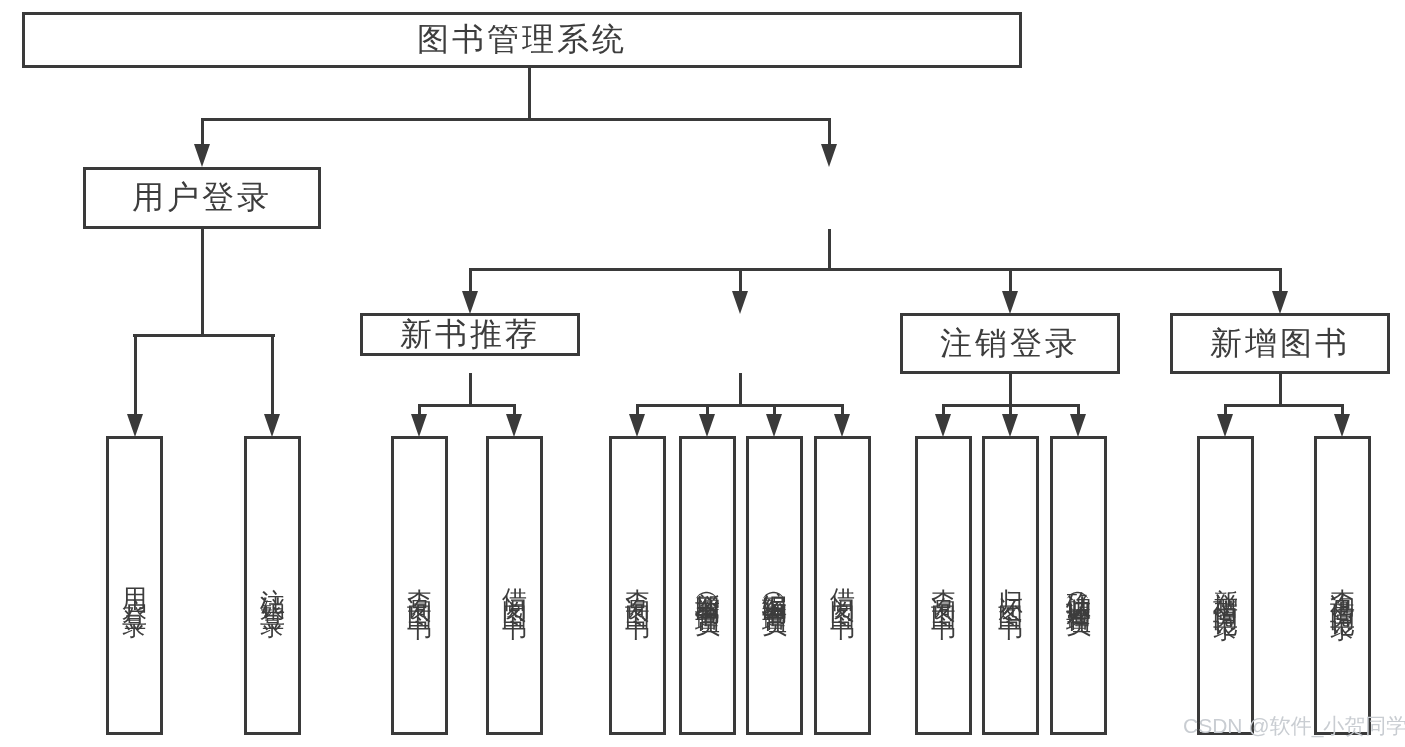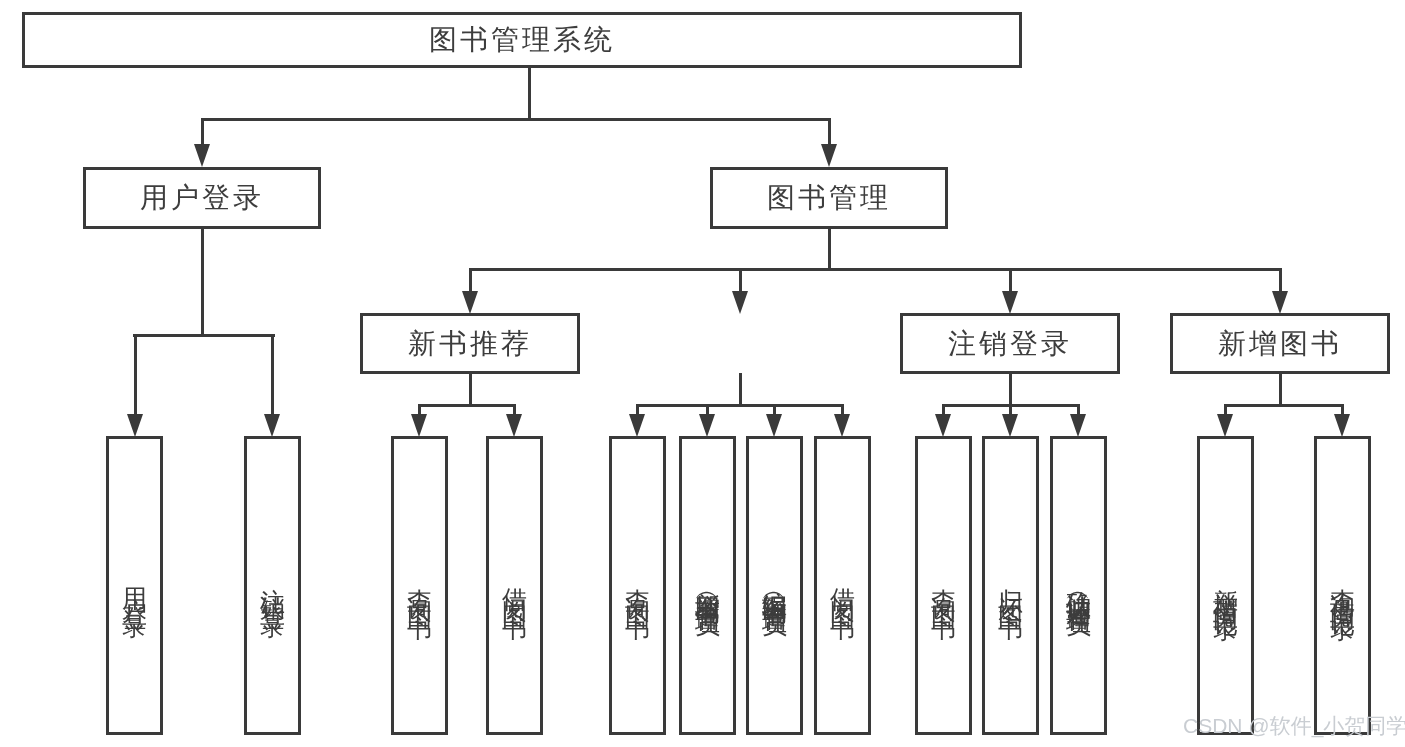--- a/index.html
+++ b/index.html
@@ -16,7 +16,7 @@
   .hbox{
     position:absolute;box-sizing:border-box;border:3px solid var(--line);
     background:#fff;display:flex;align-items:center;justify-content:center;
-    font-size:28px;letter-spacing:3px;color:var(--text);white-space:nowrap;
+    font-size:32px;letter-spacing:3px;color:var(--text);white-space:nowrap;
   }
   .vbox{
     position:absolute;box-sizing:border-box;border:3px solid var(--line);

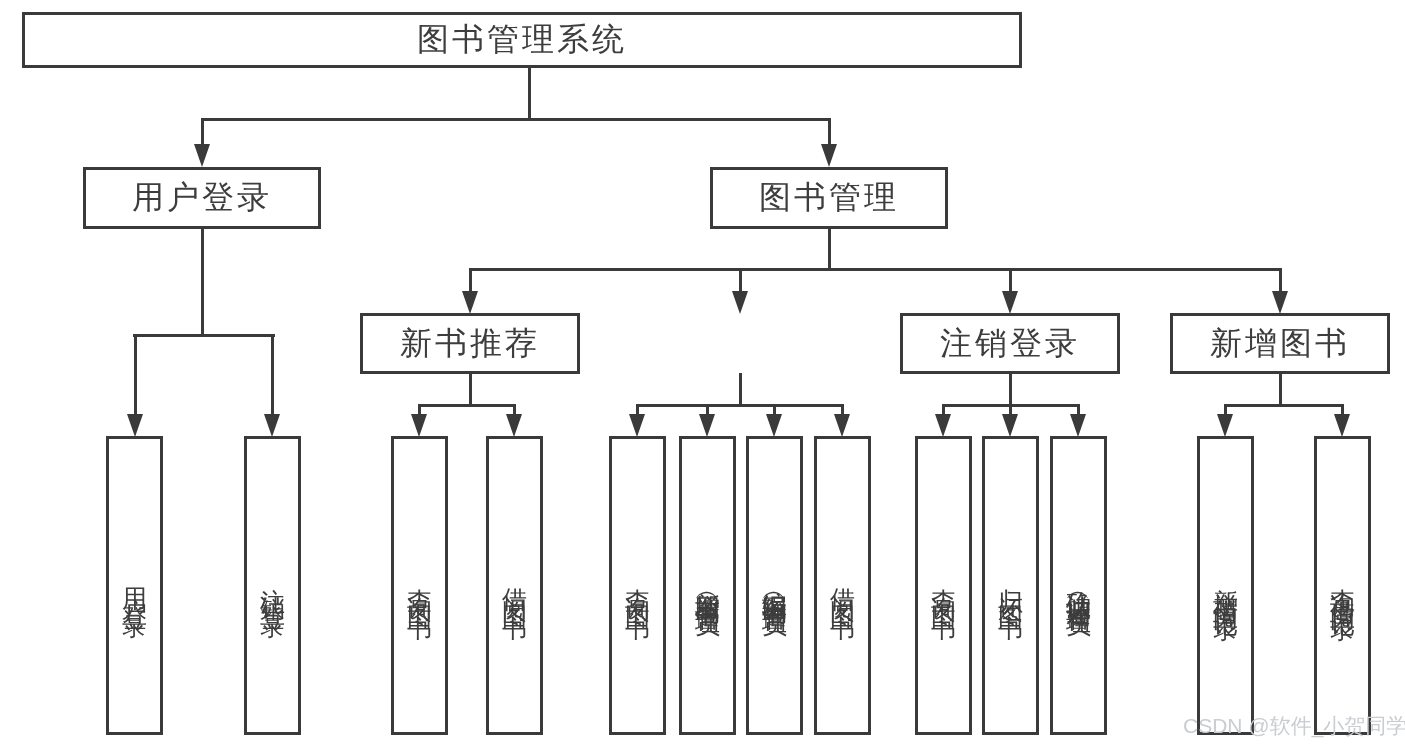--- a/index.html
+++ b/index.html
@@ -50,9 +50,6 @@
 
   <div class="hbox" style="left:83px;top:167px;width:238px;height:62px;">
     <span>用户登录</span>
-  </div>
-  <div class="hbox" style="left:710px;top:167px;width:238px;height:62px;">
-    <span>图书管理</span>
   </div>
 
   <div class="hbox" style="left:360px;top:313px;width:220px;height:61px;">

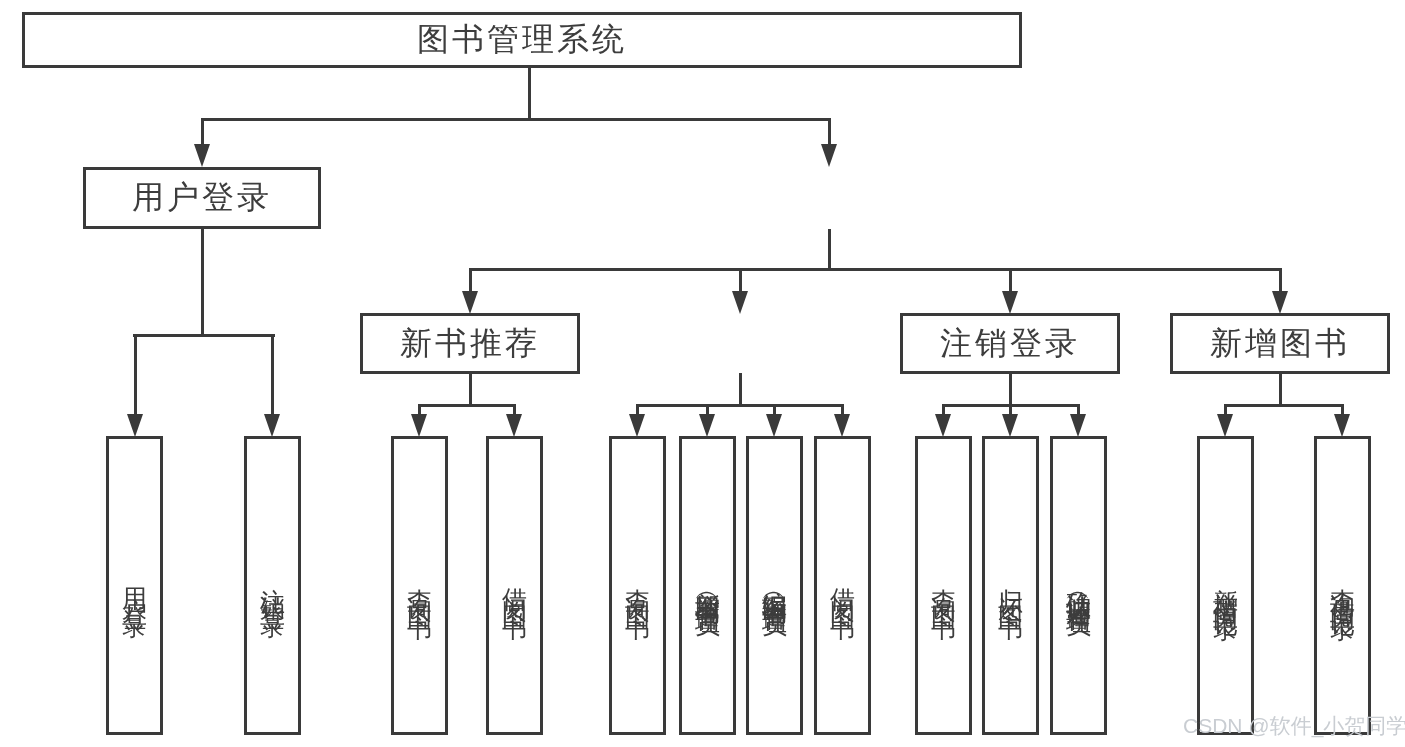--- a/index.html
+++ b/index.html
@@ -52,7 +52,7 @@
     <span>用户登录</span>
   </div>
 
-  <div class="hbox" style="left:360px;top:313px;width:220px;height:61px;">
+  <div class="hbox" style="left:360px;top:313px;width:220px;height:43px;">
     <span>新书推荐</span>
   </div>
   <div class="hbox" style="left:900px;top:313px;width:220px;height:61px;">

